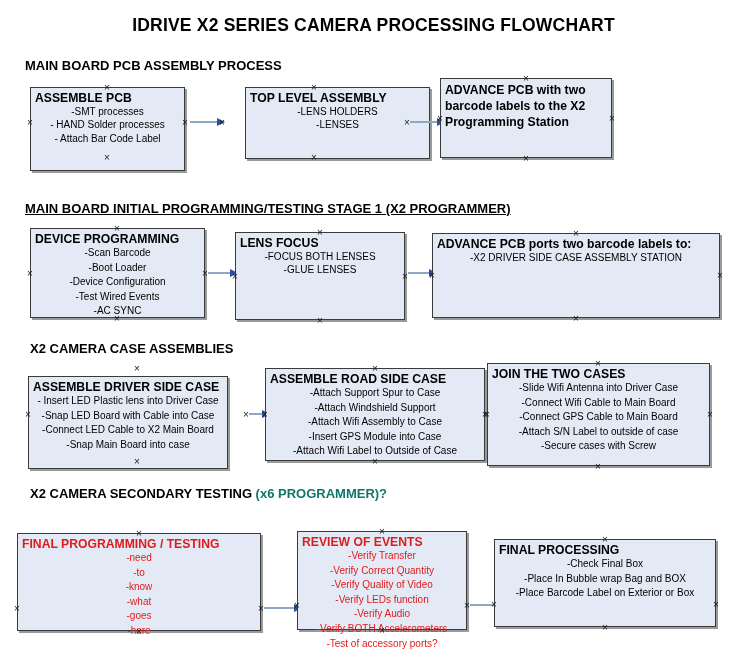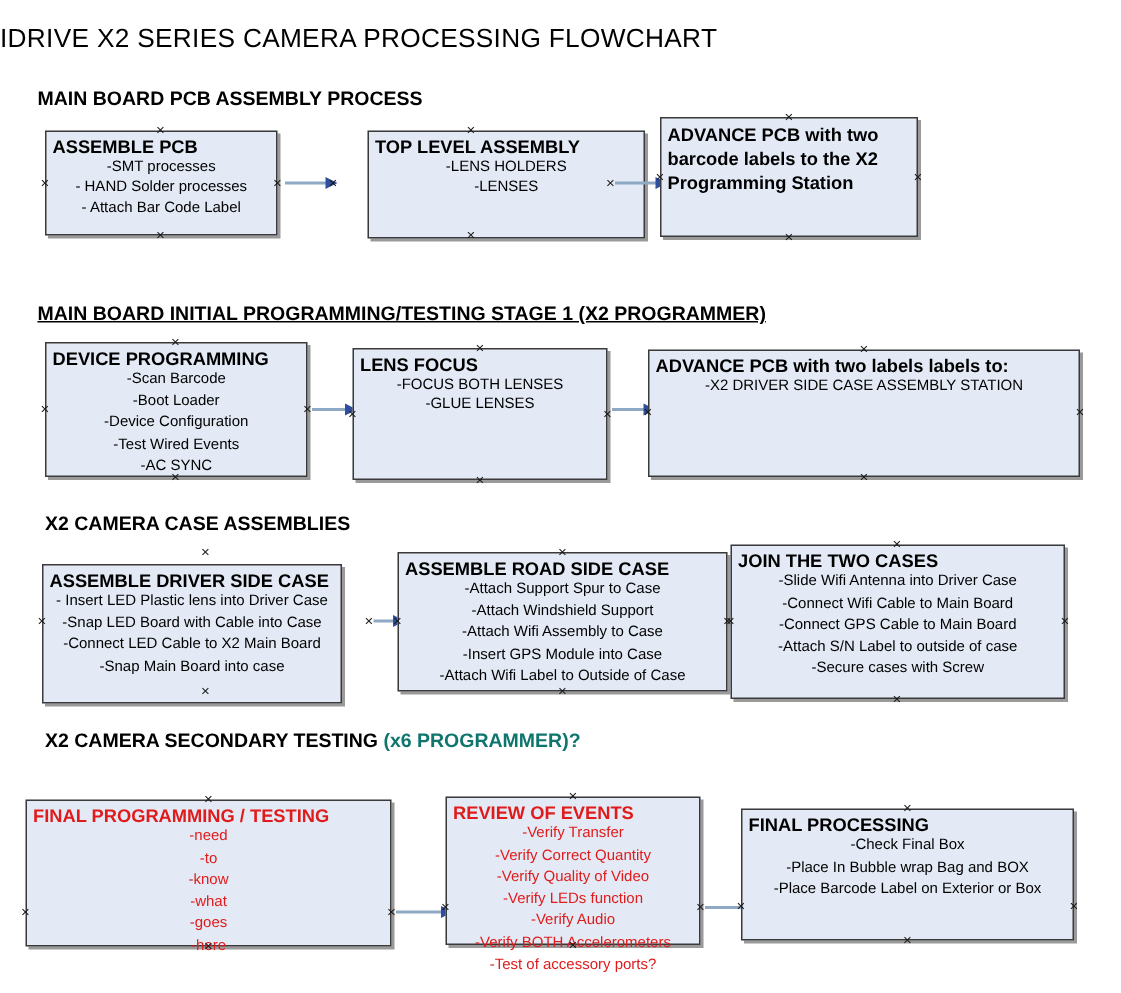--- a/index.html
+++ b/index.html
@@ -19,9 +19,9 @@
     position: absolute;
     left: 0; top: 15px;
     width: 747px;
-    text-align: left;
+    text-align: center;
     font-size: 17.5px;
-    font-weight: normal;
+    font-weight: bold;
     color: #000000;
     letter-spacing: 0.2px;
   }

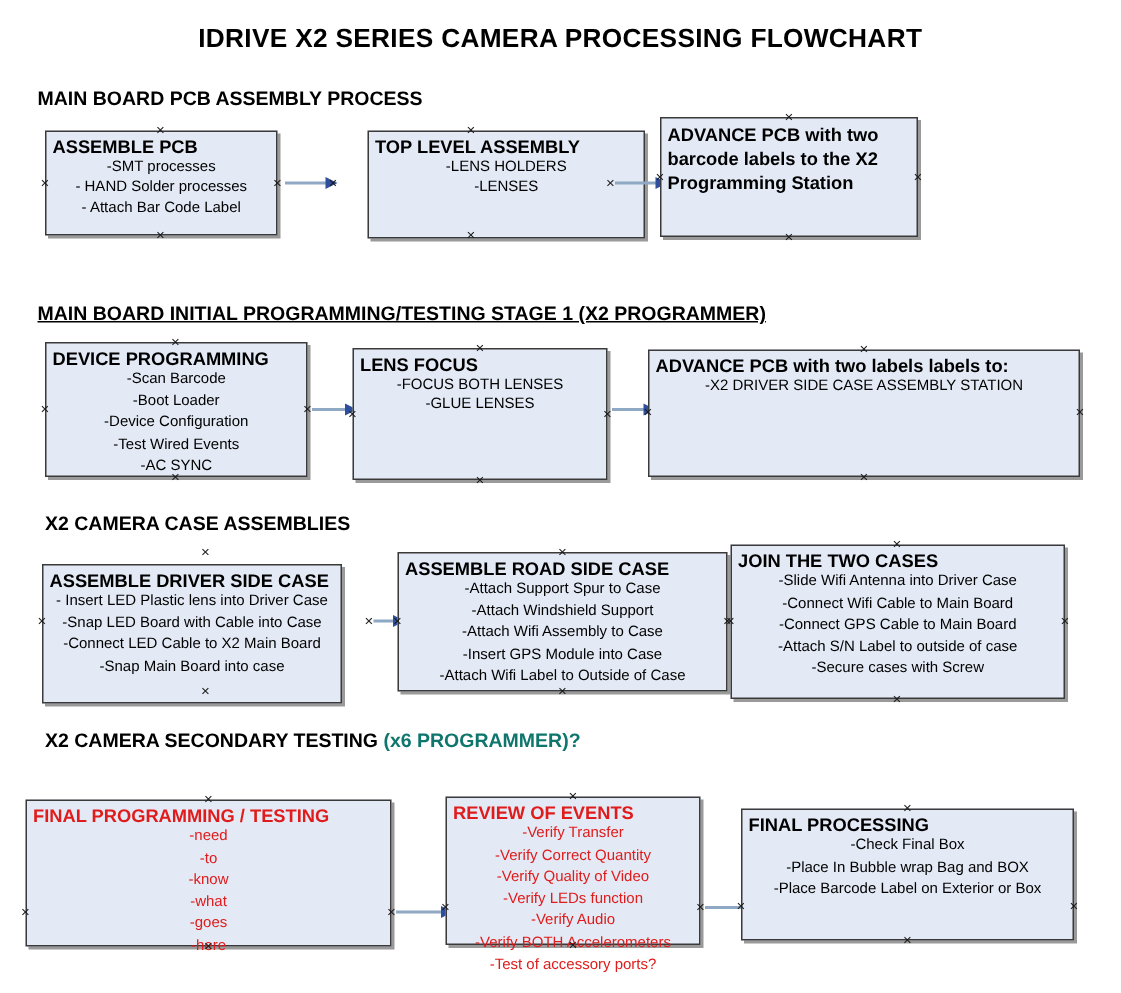--- a/index.html
+++ b/index.html
@@ -110,7 +110,7 @@
     <span>MAIN BOARD PCB ASSEMBLY PROCESS</span>
   </div>
 
-  <div class="box" style="left:30px; top:87px; width:155px; height:70px;">
+  <div class="box" style="left:30px; top:87px; width:155px; height:84px;">
     <div class="b-title">ASSEMBLE PCB</div>
     <div class="b-line">-SMT processes</div>
     <div class="b-line">- HAND Solder processes</div>

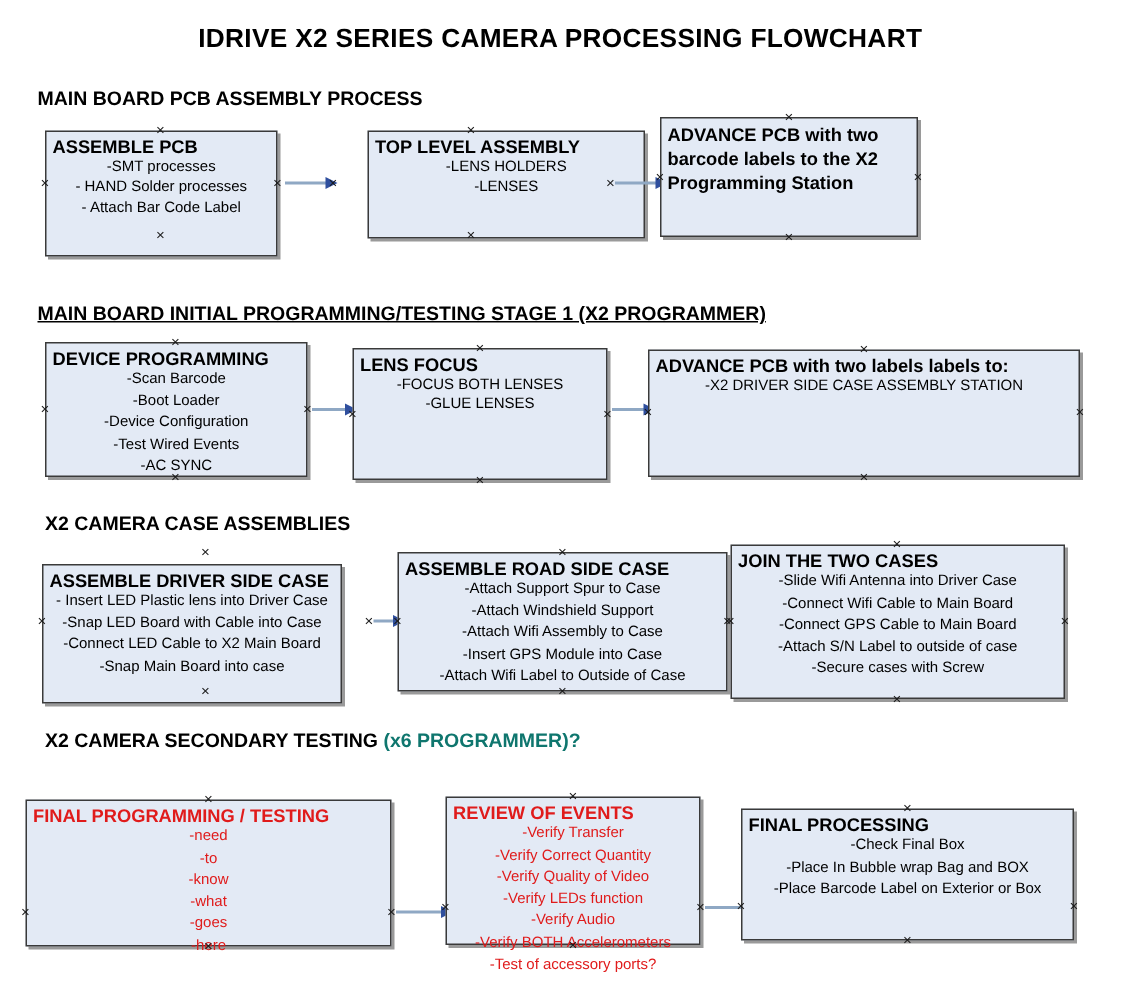--- a/index.html
+++ b/index.html
@@ -183,7 +183,7 @@
   </div>
 
   <div class="box" style="left:432px; top:233px; width:288px; height:85px;">
-    <div class="b-title">ADVANCE PCB with two labels labels to:</div>
+    <div class="b-title">ADVANCE PCB ports two barcode labels to:</div>
     <div class="b-line">-X2 DRIVER  SIDE  CASE  ASSEMBLY STATION</div>
   </div>
   <span class="handle" style="left:576px; top:233px;"></span>

